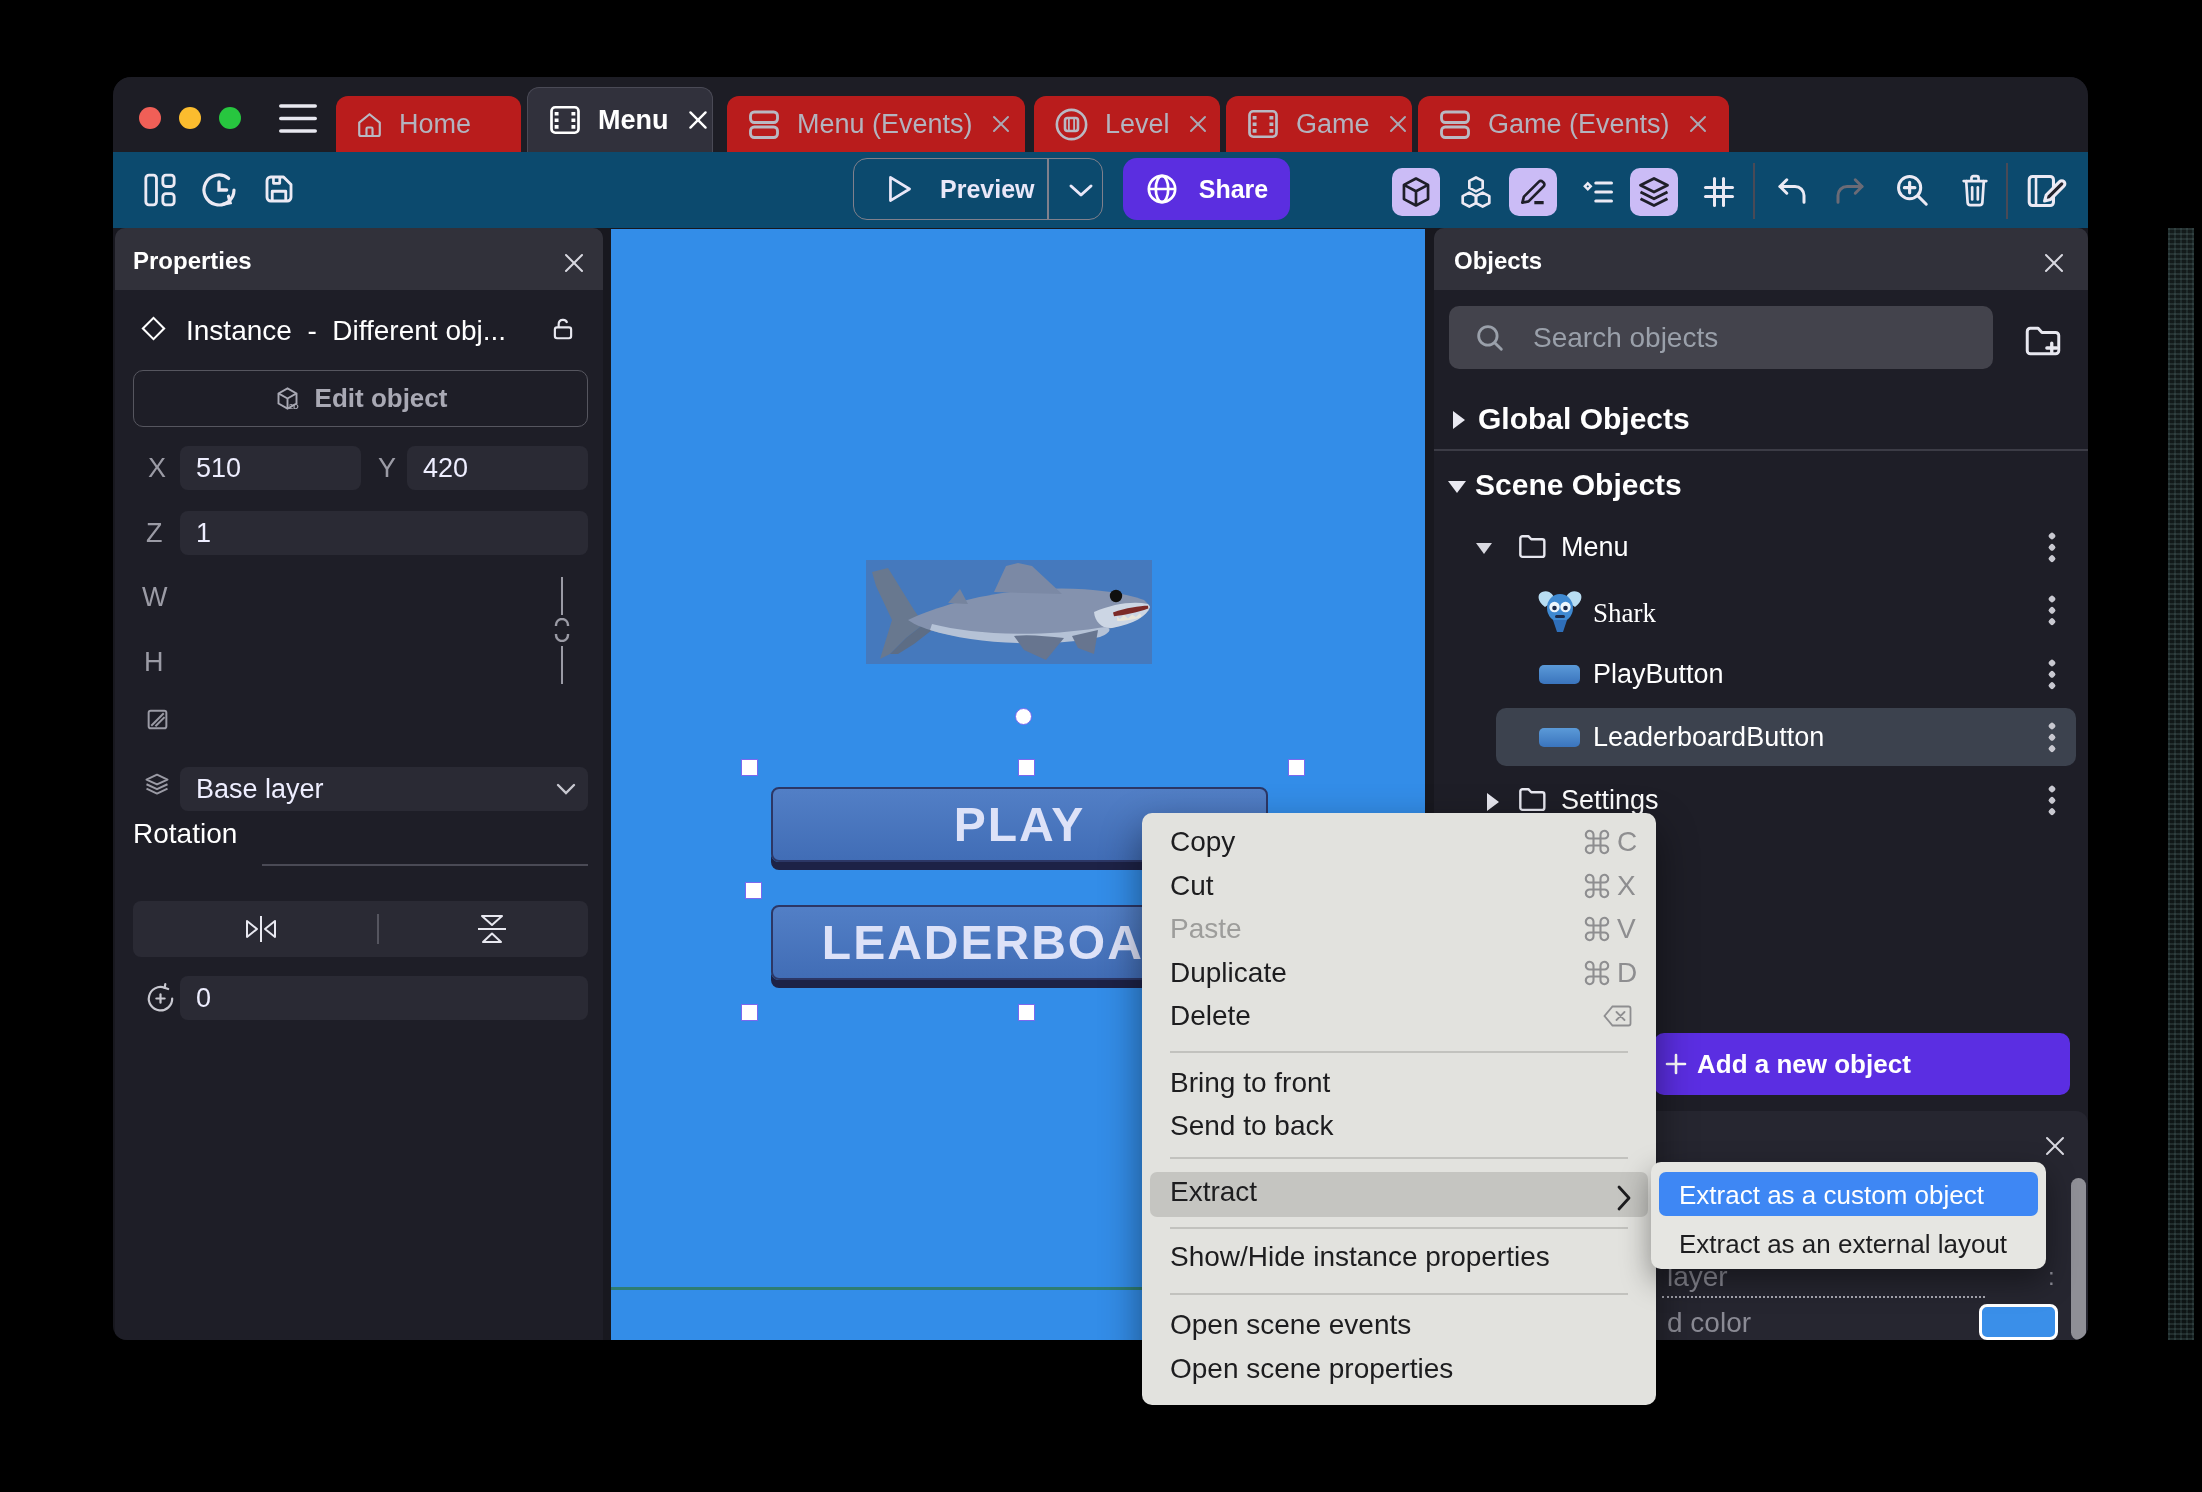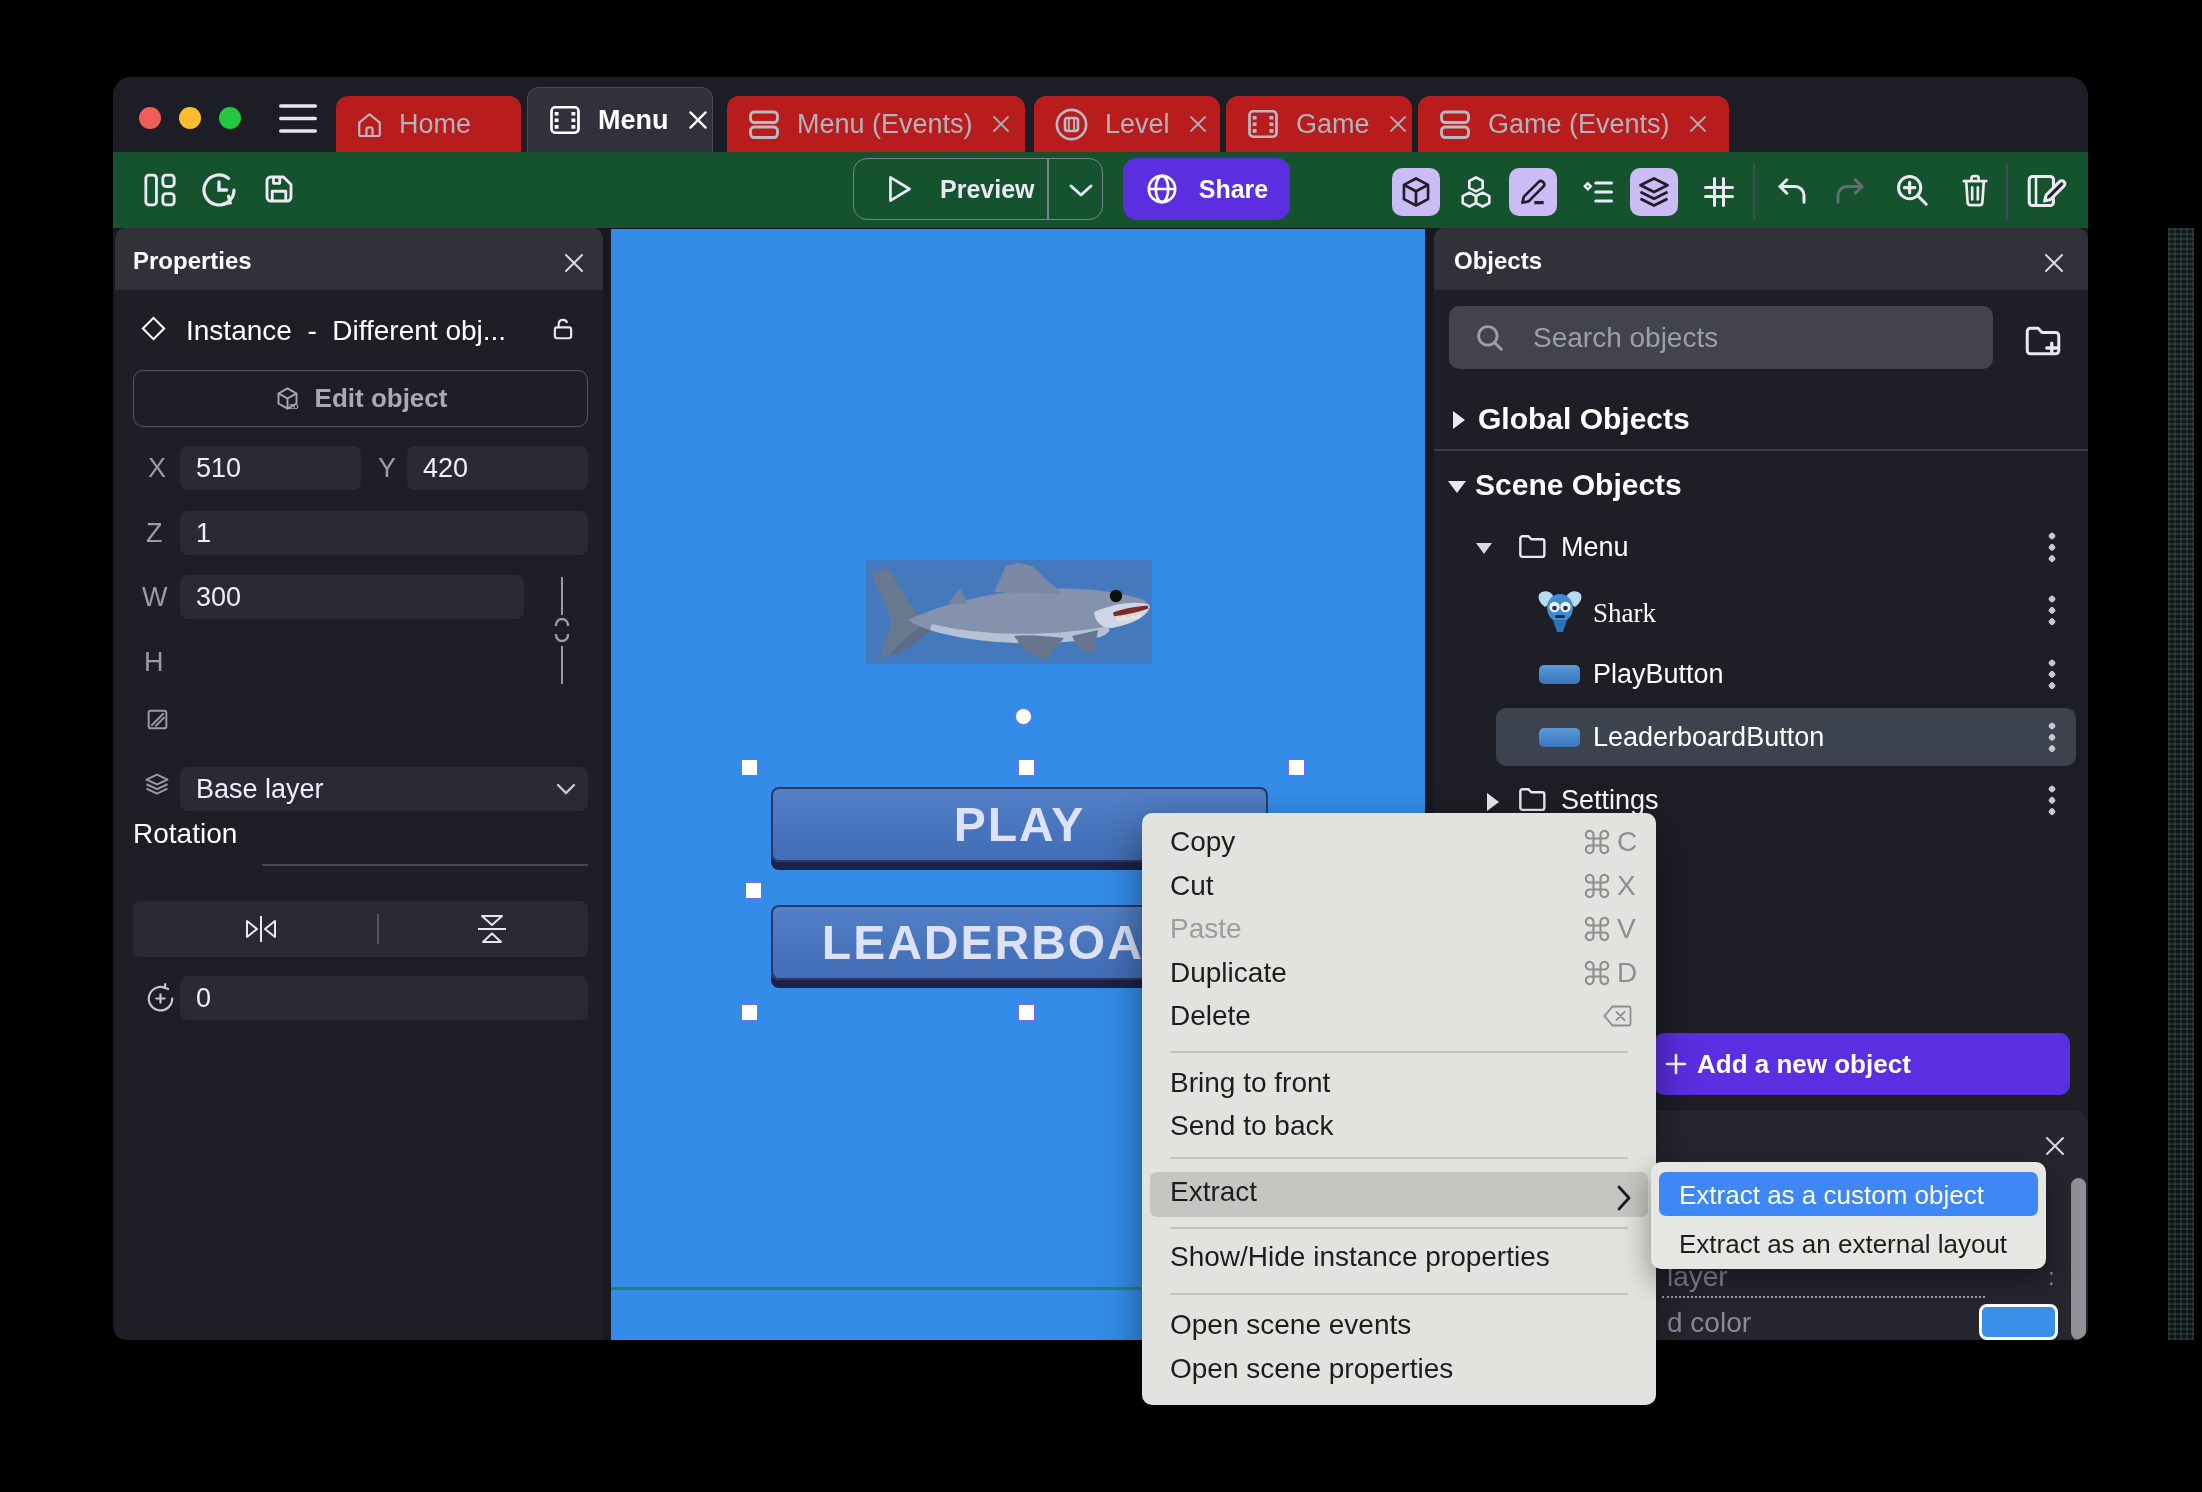--- a/index.html
+++ b/index.html
@@ -15,7 +15,7 @@
 .tab .ticon{margin:0 15px 0 19px;display:flex;}
 .tab .tx{margin-left:16px;margin-right:16px;display:flex;}
 
-#toolbar{position:absolute;left:0;top:75px;width:100%;height:76px;background:#14532d;padding-left:18px;}
+#toolbar{position:absolute;left:0;top:75px;width:100%;height:76px;background:#0c4a6e;padding-left:18px;}
 .icsq{position:absolute;width:48px;height:48px;border-radius:10px;display:flex;align-items:center;justify-content:center;}
 .icsq.hl{background:#cbbcf6;}
 #previewbtn{position:absolute;left:740px;top:6px;width:250px;height:62px;border:1.5px solid #80808c;border-radius:14px;display:flex;align-items:center;color:#e9e7f8;}

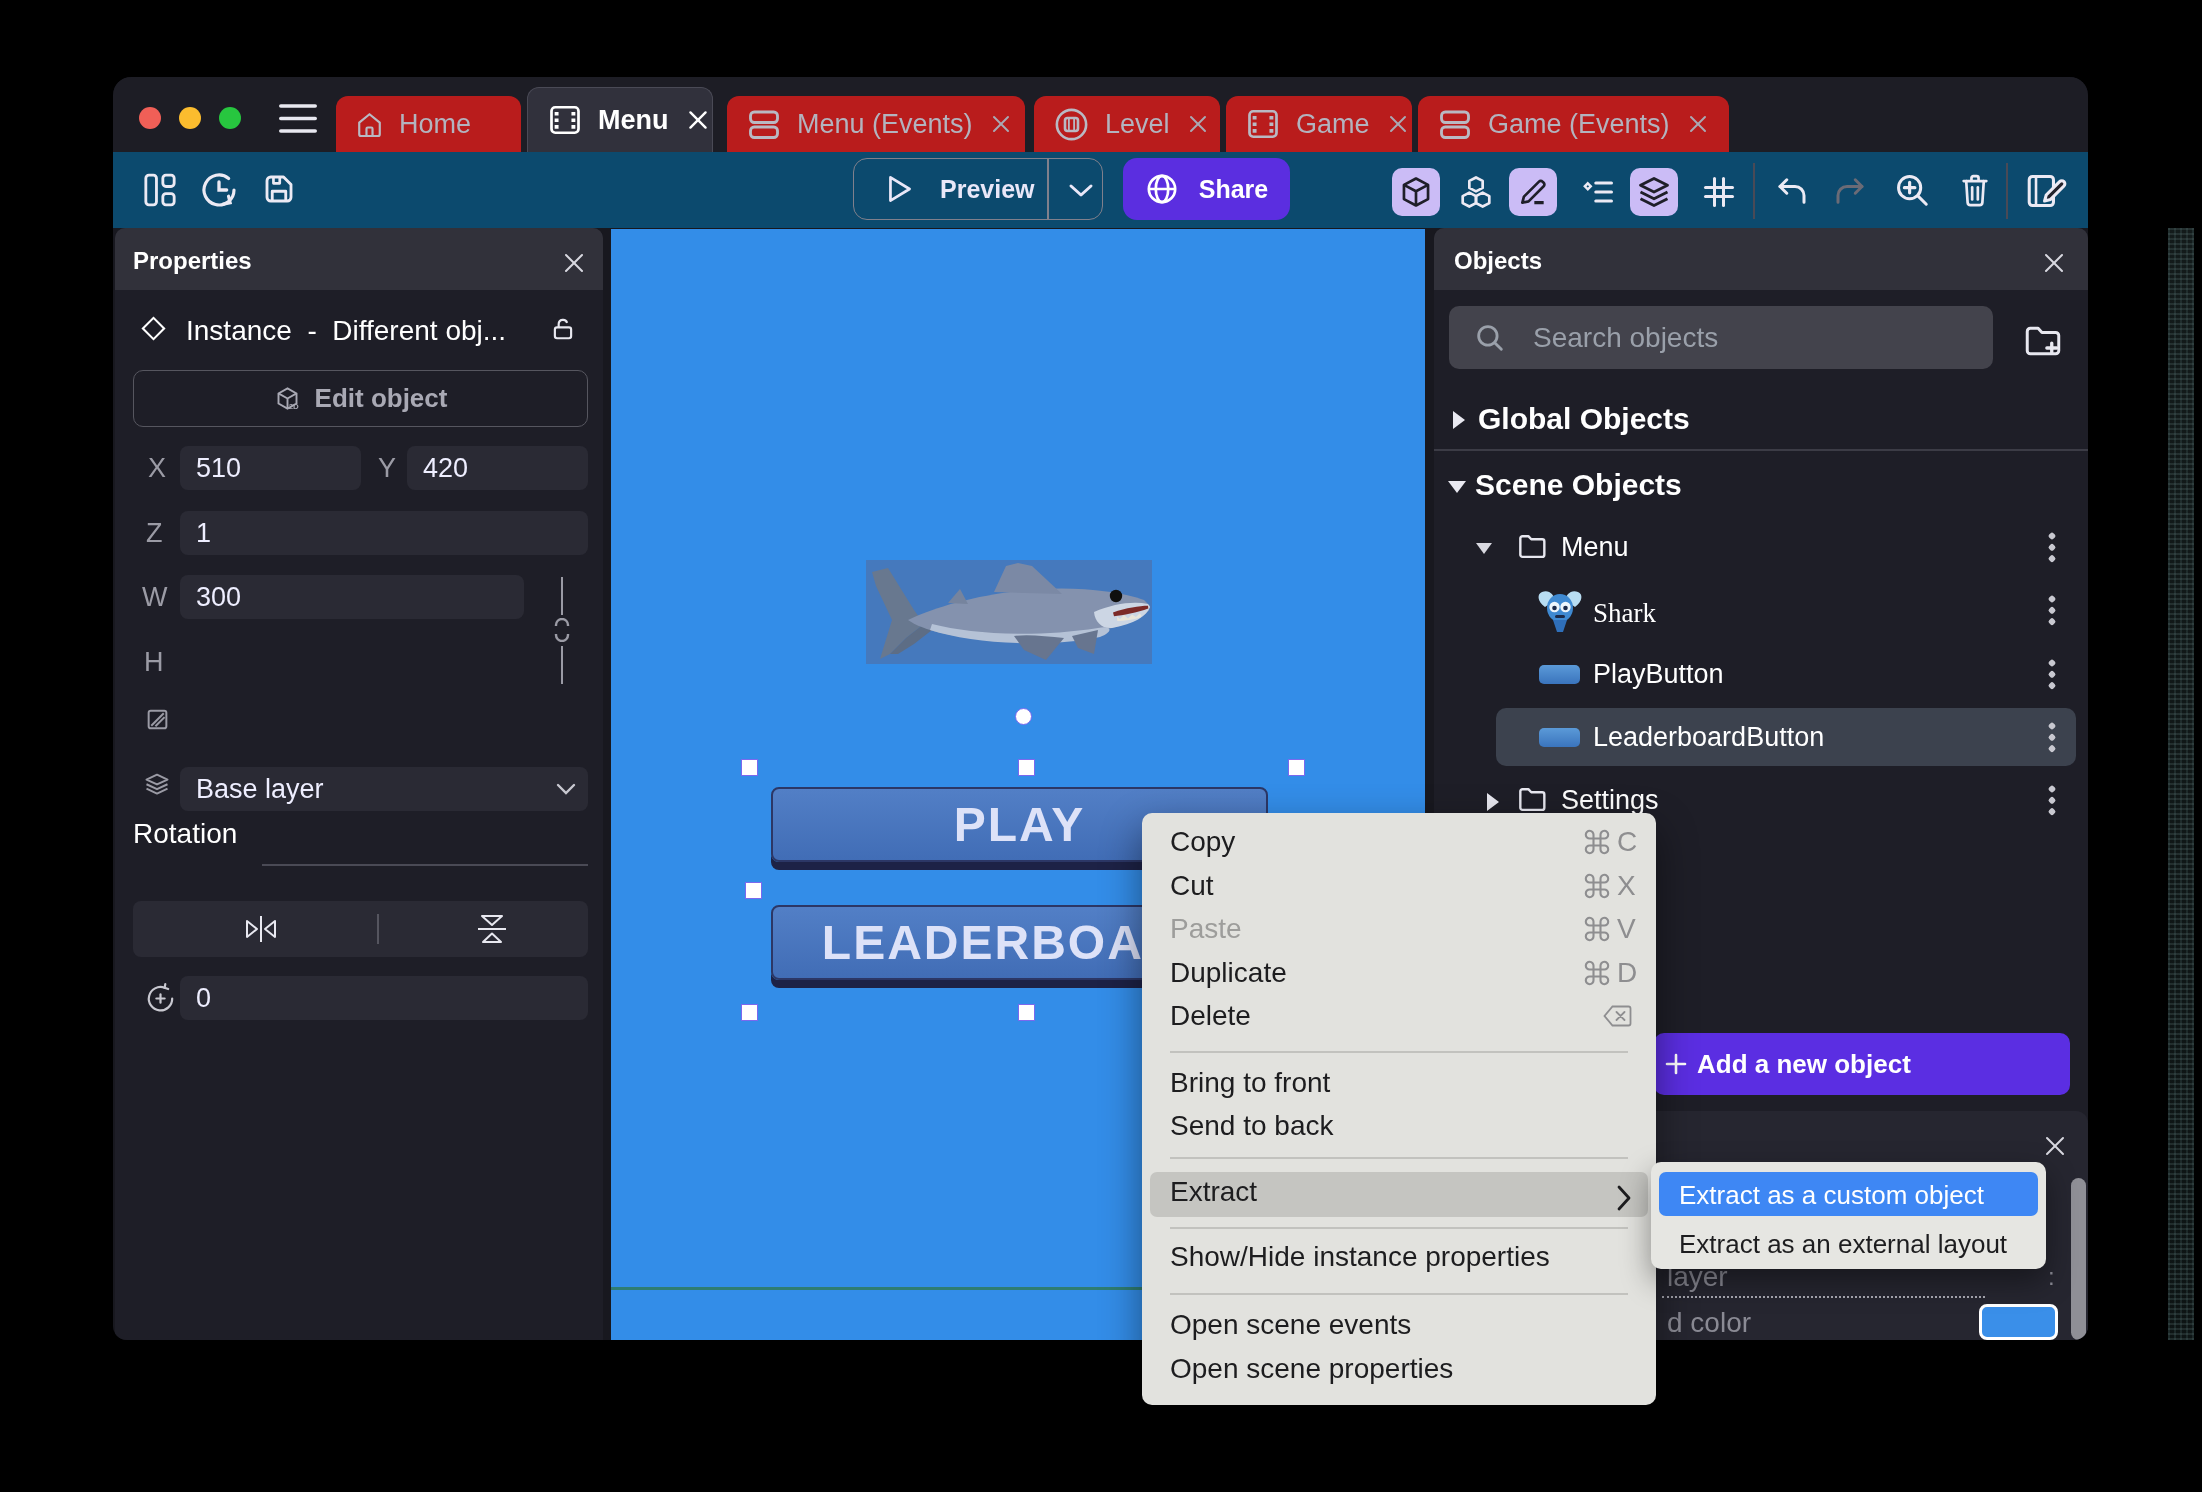--- a/index.html
+++ b/index.html
@@ -294,7 +294,6 @@
       <div class="flabel" style="left:31px;top:290px;">Z</div>
       <div class="field" style="left:65px;top:283px;width:408px;height:44px;">1</div>
       <div class="flabel" style="left:27px;top:354px;">W</div>
-      <div class="field" style="left:65px;top:347px;width:344px;height:44px;">300</div>
       <div class="flabel" style="left:29px;top:419px;">H</div>
       <div class="abs" style="left:446px;top:349px;width:2px;height:38px;background:#9b9ba5;"></div>
       <svg class="abs" style="left:437px;top:390px;" width="20" height="24" viewBox="0 0 20 24" fill="none" stroke="#9b9ba5" stroke-width="2.4">

